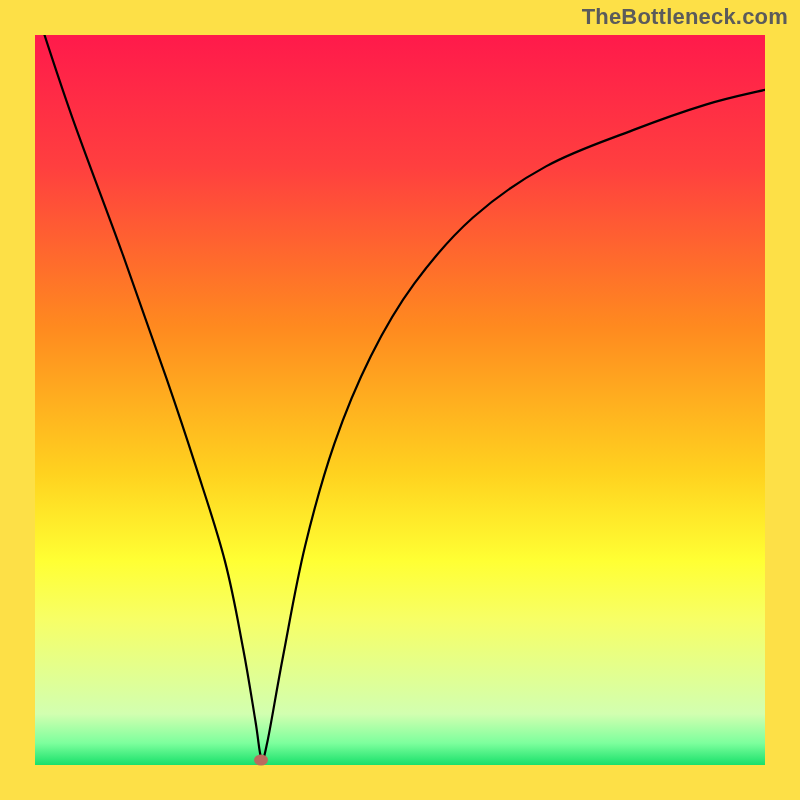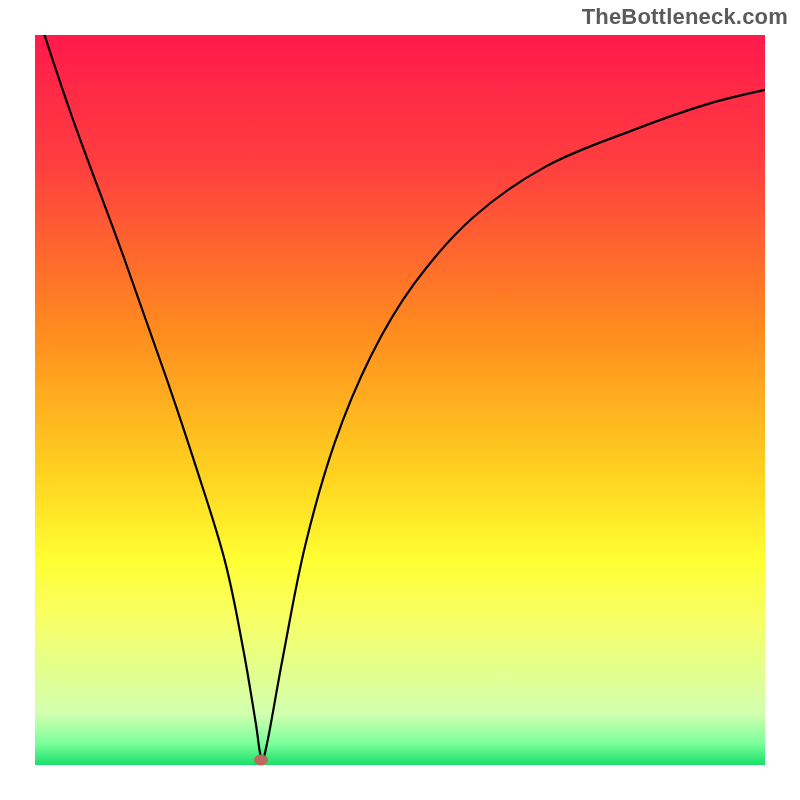--- a/index.html
+++ b/index.html
@@ -15,7 +15,7 @@
     position: relative;
     width: 800px;
     height: 800px;
-    background: #ffffff;
+    background: #fde047;
   }
   .watermark {
     position: absolute;

